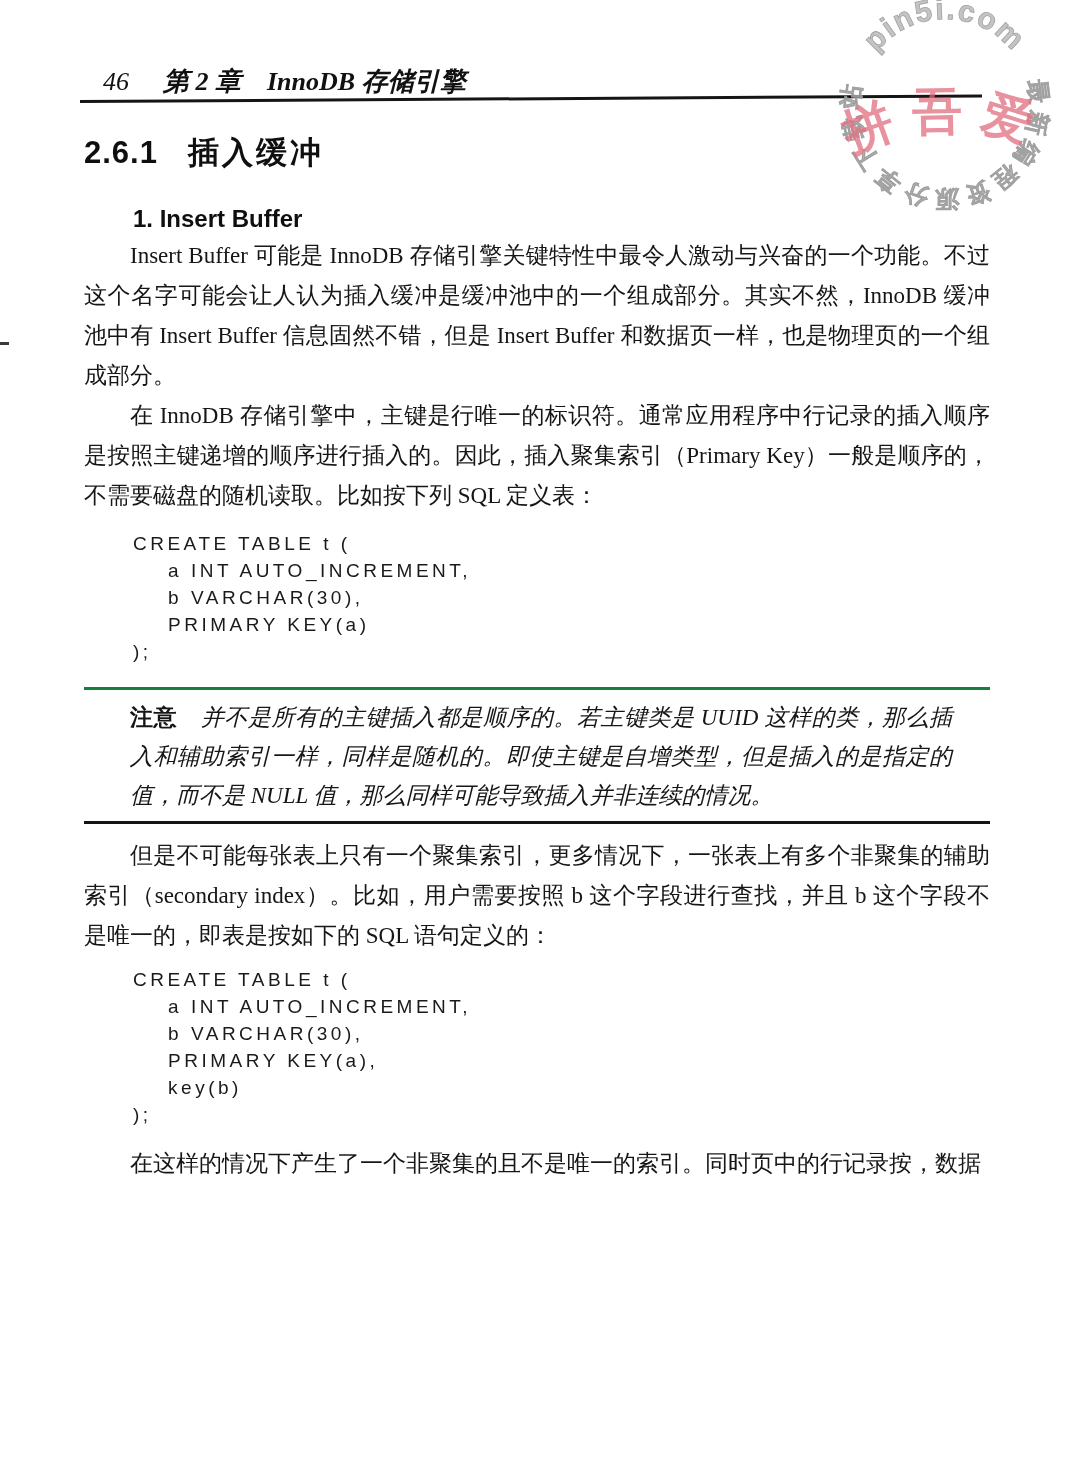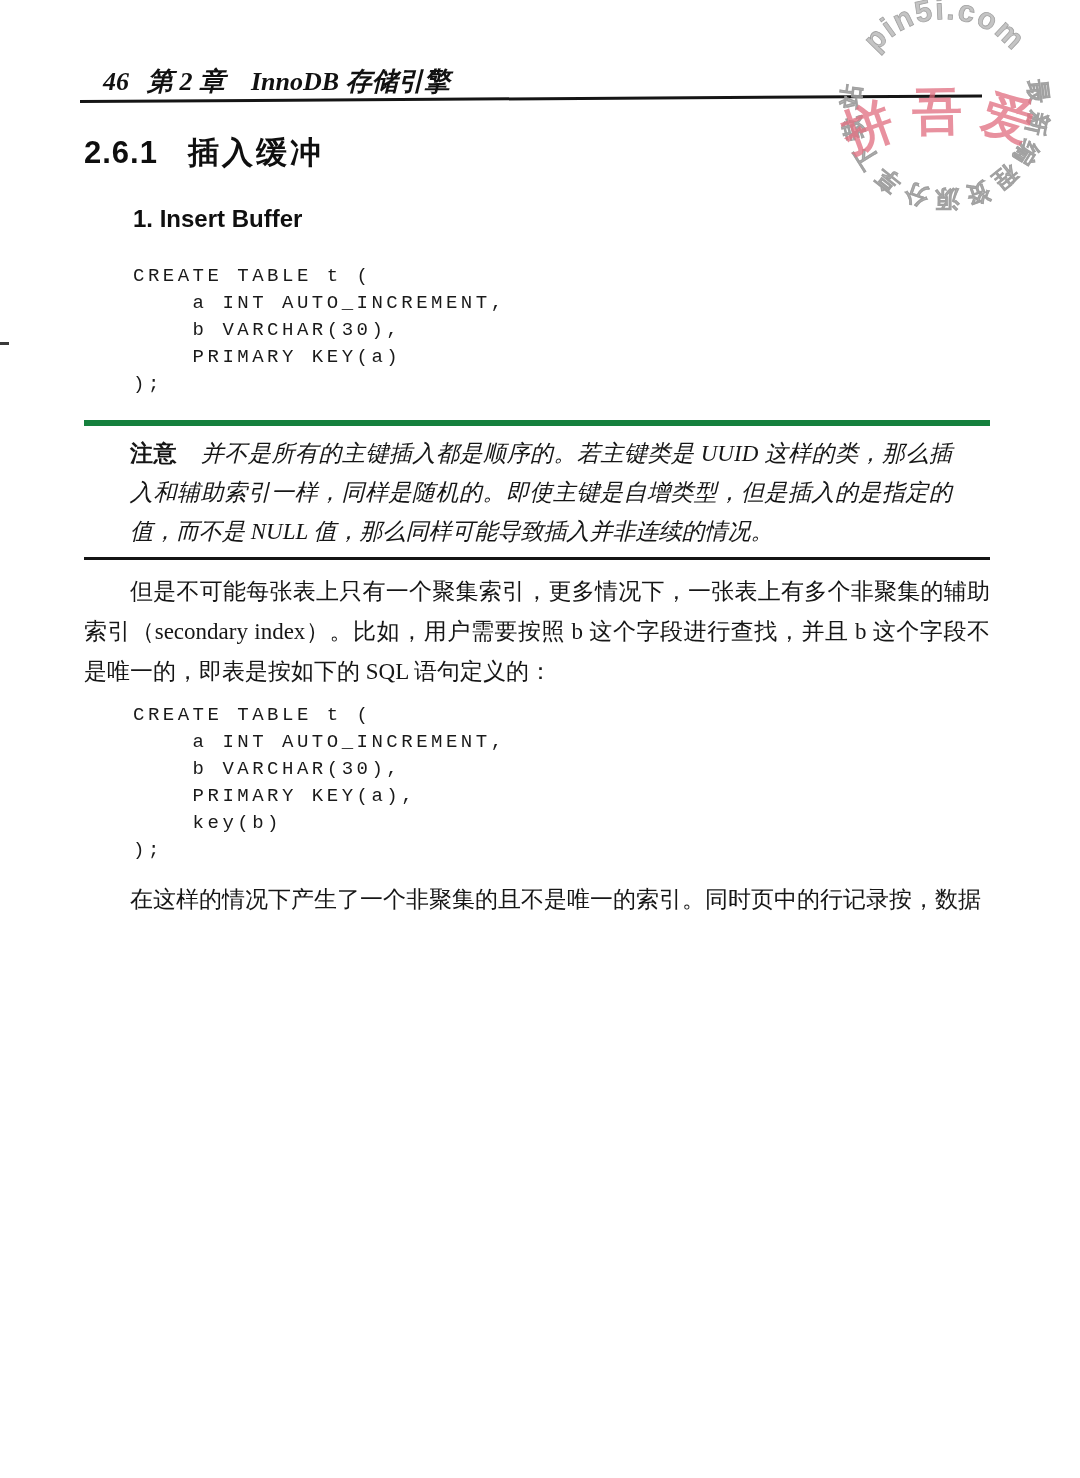--- a/index.html
+++ b/index.html
@@ -13,7 +13,7 @@
     position:absolute;left:103px;top:64px;
     font-style:italic;font-size:26px;white-space:nowrap;color:#111;
   }
-  .running-head .pageno{font-weight:bold;margin-right:18px;}
+  .running-head .pageno{font-weight:normal;margin-right:34px;}
   .running-head .chapter{font-weight:bold;margin-right:26px;}
   .running-head .booktitle{font-weight:bold;}
   .head-rule{

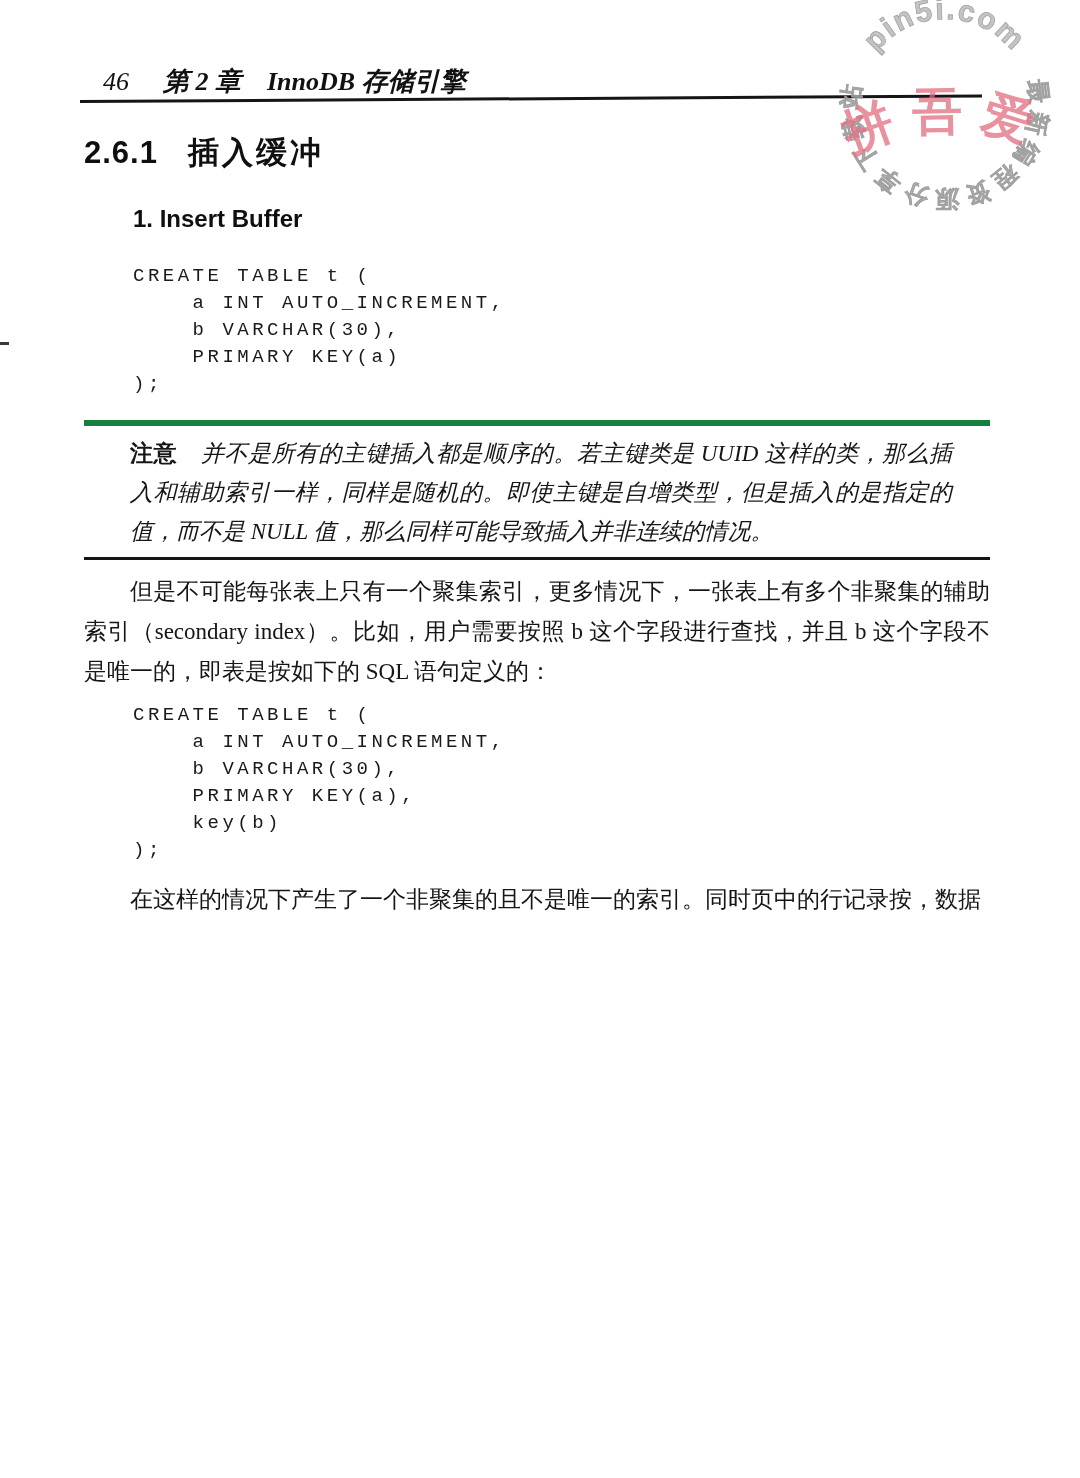--- a/index.html
+++ b/index.html
@@ -112,6 +112,7 @@
 
     <h3 class="sub-heading">1. Insert Buffer</h3>
 
+    <p class="body-para para-1">Insert Buffer 可能是 InnoDB 存储引擎关键特性中最令人激动与兴奋的一个功能。不过这个名字可能会让人认为插入缓冲是缓冲池中的一个组成部分。其实不然，InnoDB 缓冲池中有 Insert Buffer 信息固然不错，但是 Insert Buffer 和数据页一样，也是物理页的一个组成部分。</p>
 
 
     <pre class="code code-1">CREATE TABLE t (

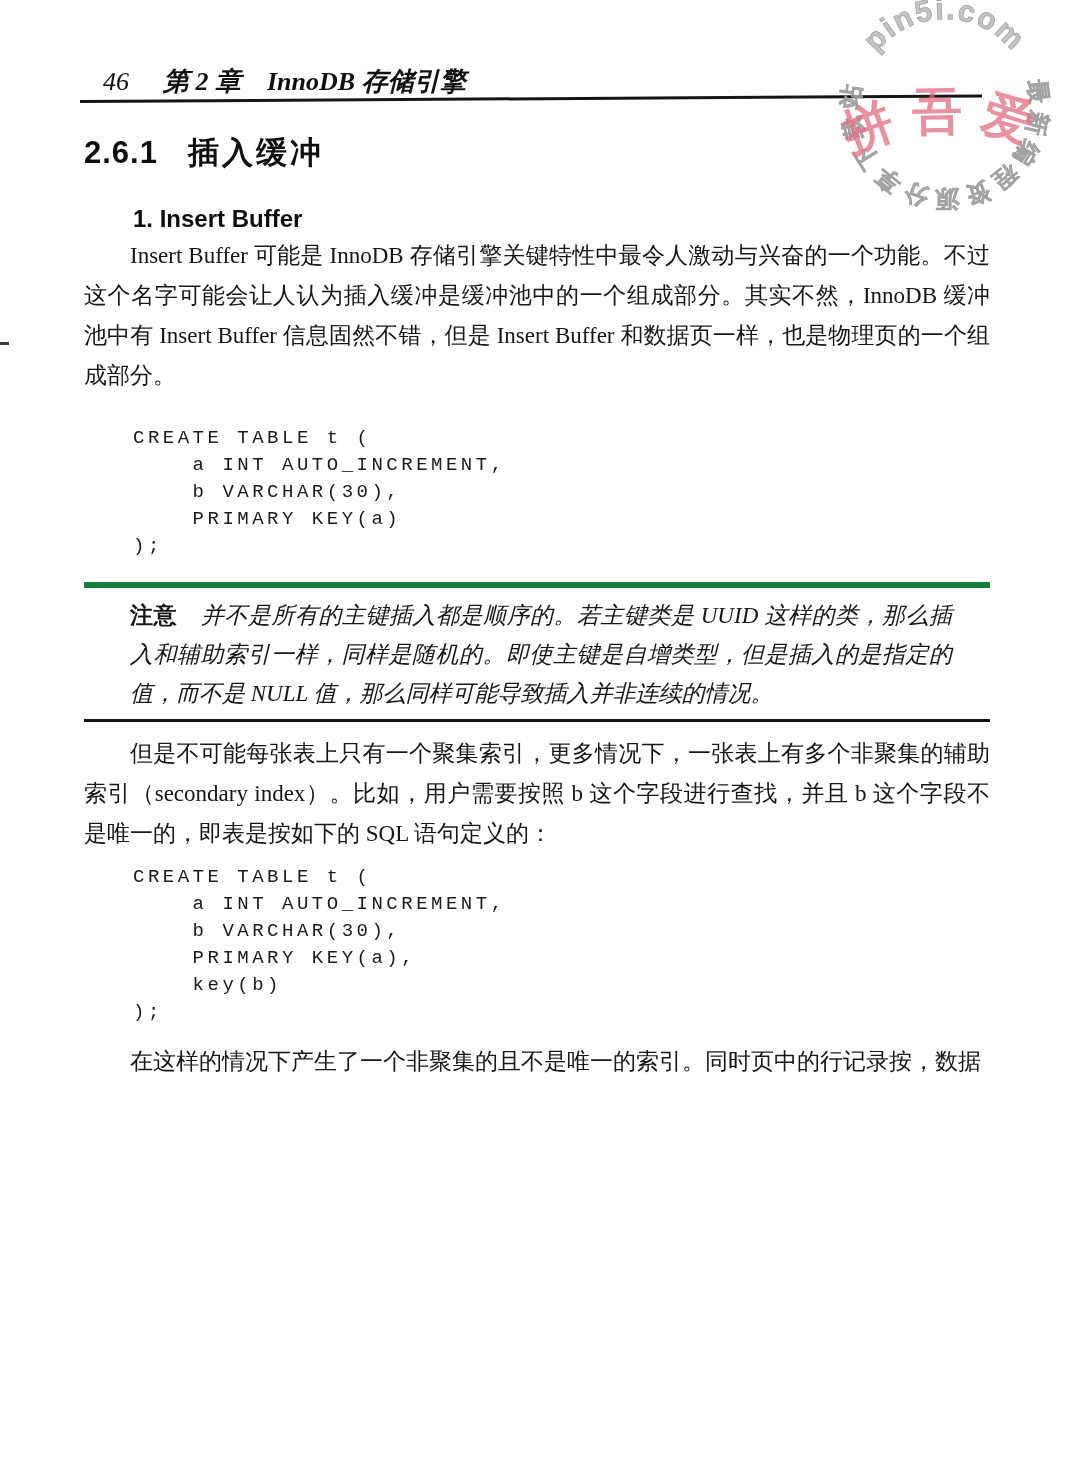--- a/index.html
+++ b/index.html
@@ -114,6 +114,7 @@
 
     <p class="body-para para-1">Insert Buffer 可能是 InnoDB 存储引擎关键特性中最令人激动与兴奋的一个功能。不过这个名字可能会让人认为插入缓冲是缓冲池中的一个组成部分。其实不然，InnoDB 缓冲池中有 Insert Buffer 信息固然不错，但是 Insert Buffer 和数据页一样，也是物理页的一个组成部分。</p>
 
+    <p class="body-para para-2">在 InnoDB 存储引擎中，主键是行唯一的标识符。通常应用程序中行记录的插入顺序是按照主键递增的顺序进行插入的。因此，插入聚集索引（Primary Key）一般是顺序的，不需要磁盘的随机读取。比如按下列 SQL 定义表：</p>
 
     <pre class="code code-1">CREATE TABLE t (
     a INT AUTO_INCREMENT,

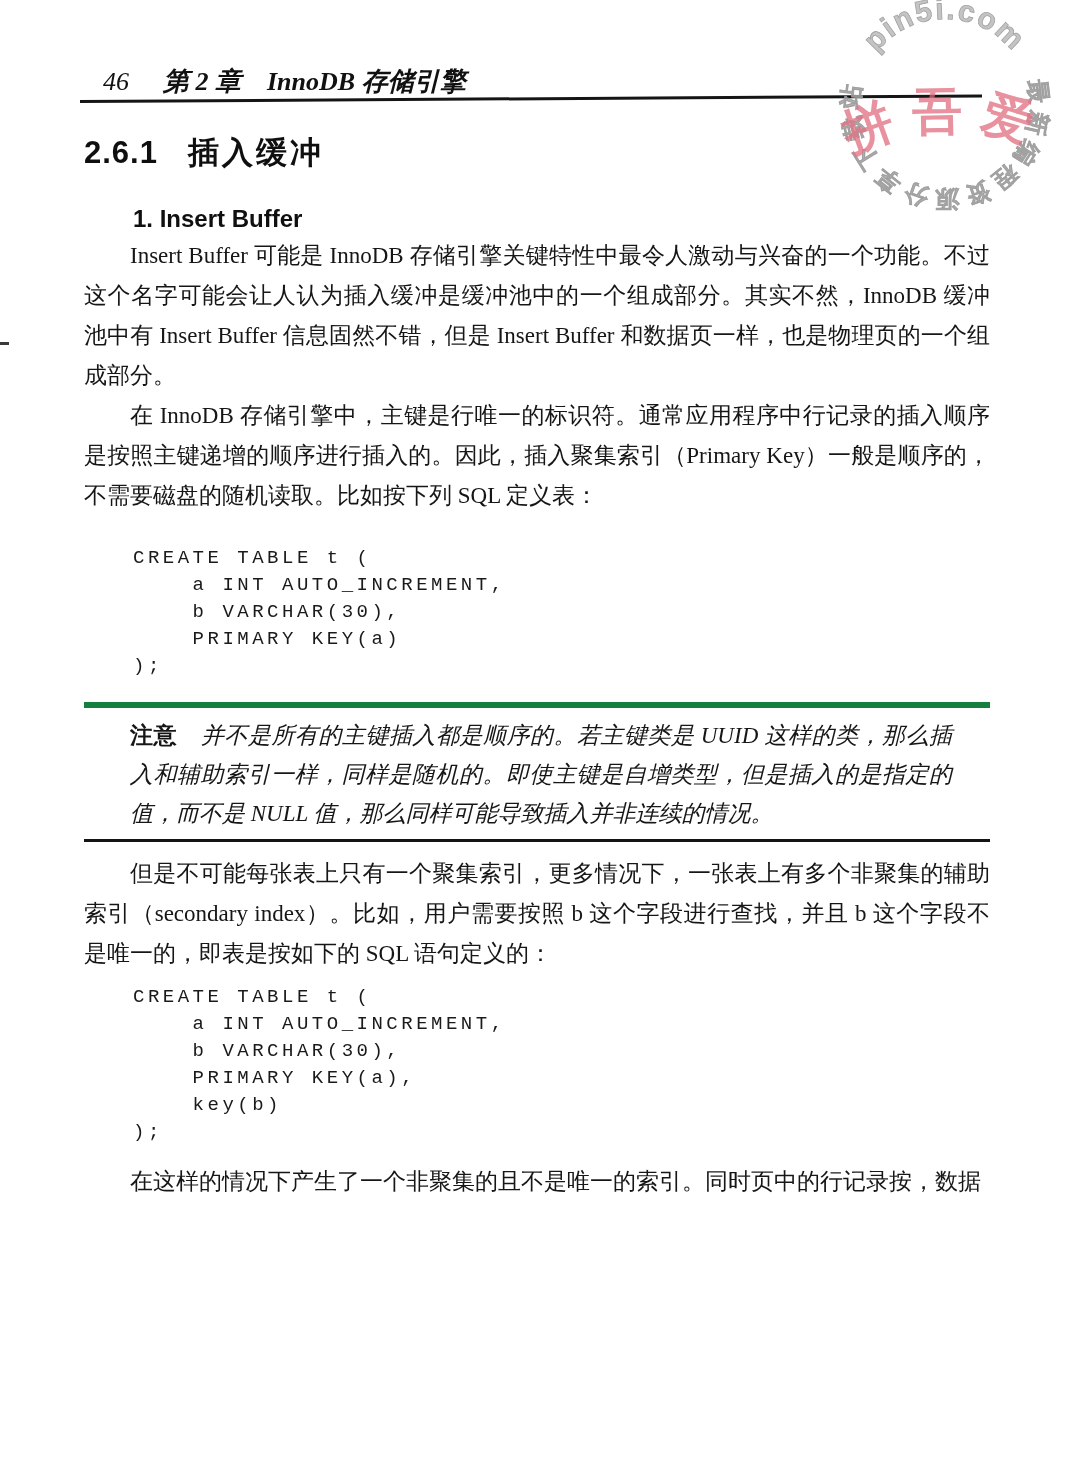--- a/index.html
+++ b/index.html
@@ -57,8 +57,8 @@
   .para-4{margin-top:12px;}
   .para-5{margin-top:16px;}
   pre.code{
-    margin:29px 0 0 49px;
-    font-family:Liberation Mono, monospace;
+    margin:14px 0 0 49px;
+    font-family:Liberation Sans, sans-serif;
     font-size:19px;line-height:27px;letter-spacing:3.5px;
     white-space:pre;color:#1a1a1a;text-align:left;
   }

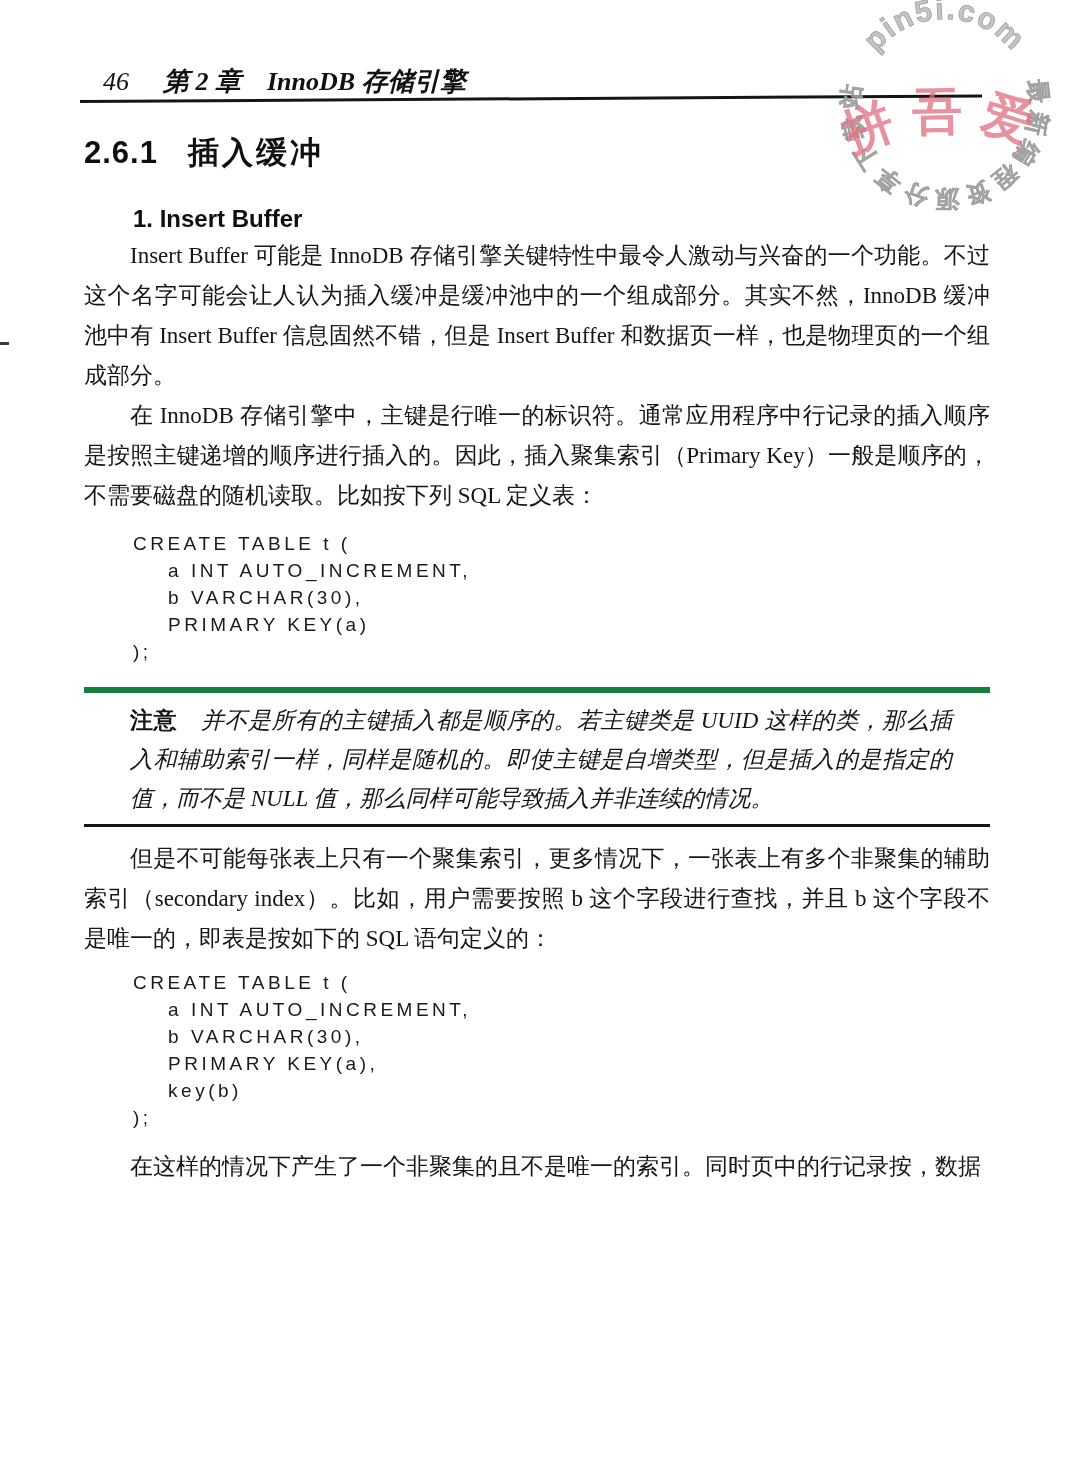--- a/index.html
+++ b/index.html
@@ -64,7 +64,7 @@
   }
   pre.code-2{margin-top:10px;}
   .note-box{
-    margin-top:22px;border-top:6px solid #15803d;border-bottom:3px solid #141414;
+    margin-top:22px;border-top:3px solid #15803d;border-bottom:3px solid #141414;
     padding:8px 38px 6px 46px;
   }
   .note-box p{

